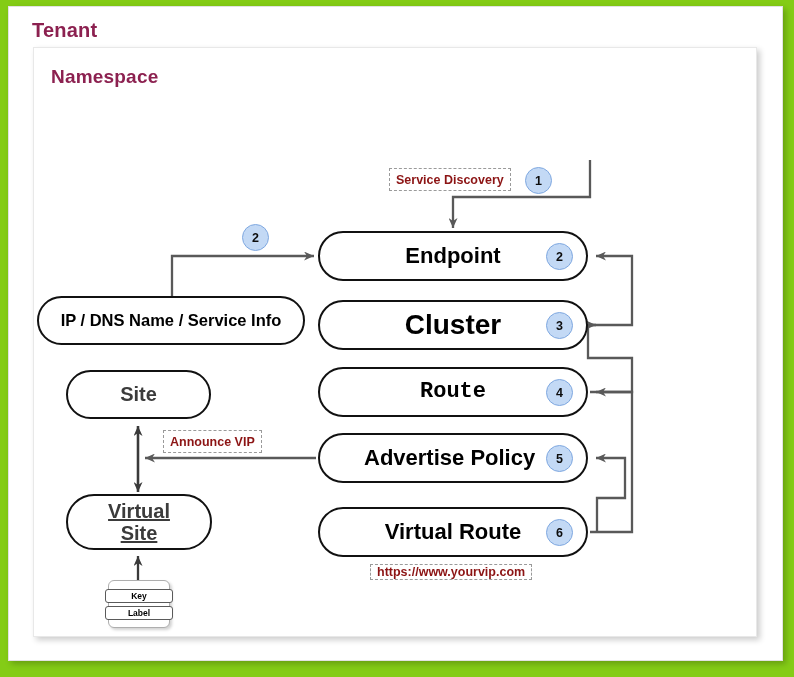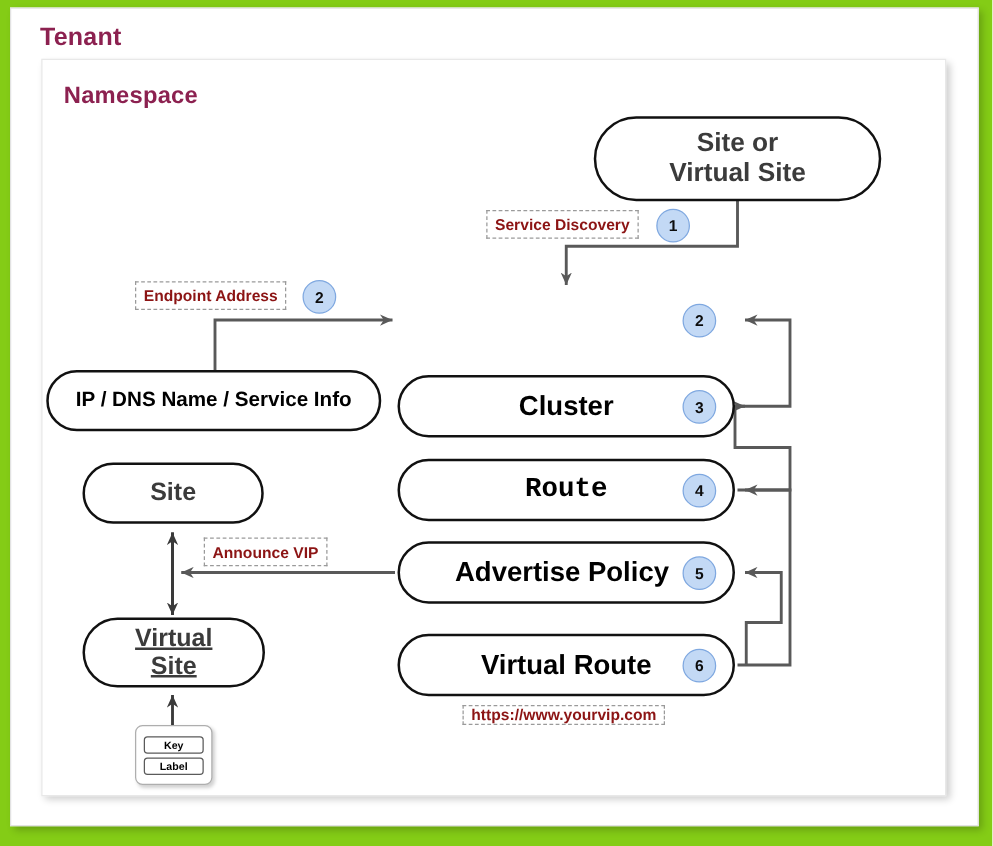--- a/index.html
+++ b/index.html
@@ -194,10 +194,6 @@
     </g>
   </svg>
 
-  <div class="pill dark-text" style="left:475px; top:93px; width:230px; height:68px; border-radius:34px; font-size:21px; flex-direction:column;">
-    <span>Site or</span>
-    <span>Virtual Site</span>
-  </div>
 
   <div class="badge" style="left:546px; top:243px;">2</div>
 

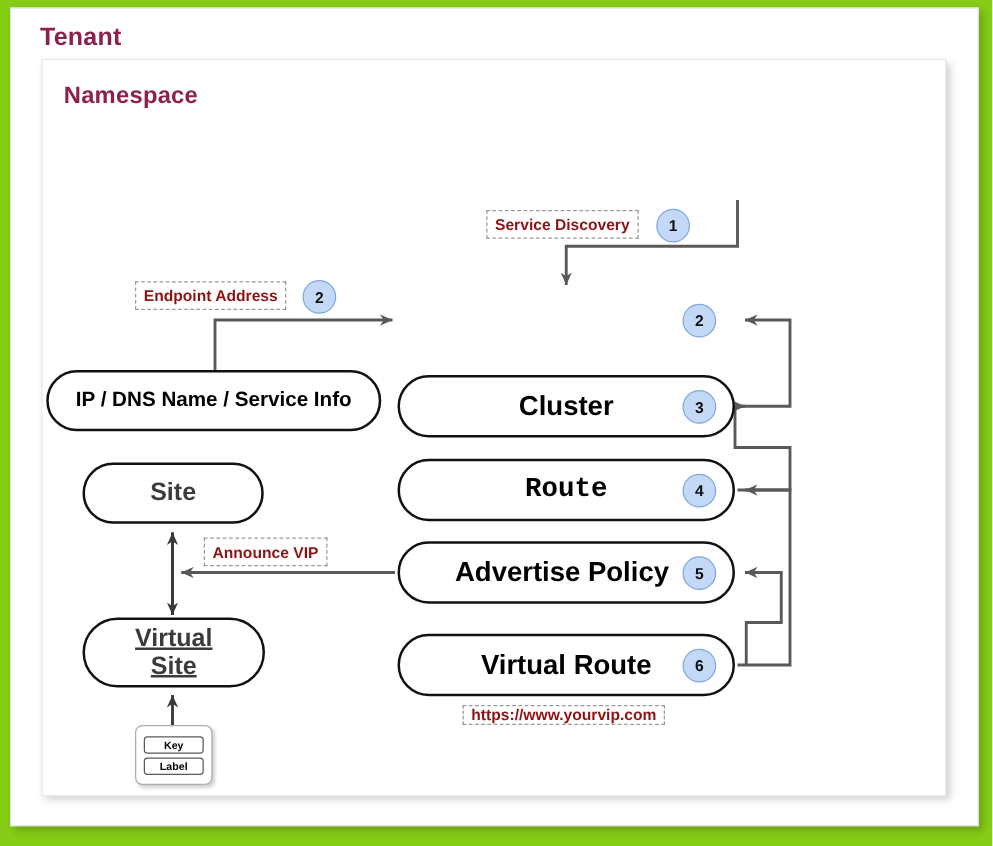--- a/index.html
+++ b/index.html
@@ -235,9 +235,6 @@
   </div>
   <div class="badge" style="left:525px; top:167px;">1</div>
 
-  <div class="anno" style="left:108px; top:225px; height:23px;">
-    <span>Endpoint Address</span>
-  </div>
   <div class="badge" style="left:242px; top:224px;">2</div>
 
   <div class="anno" style="left:163px; top:430px; height:23px;">

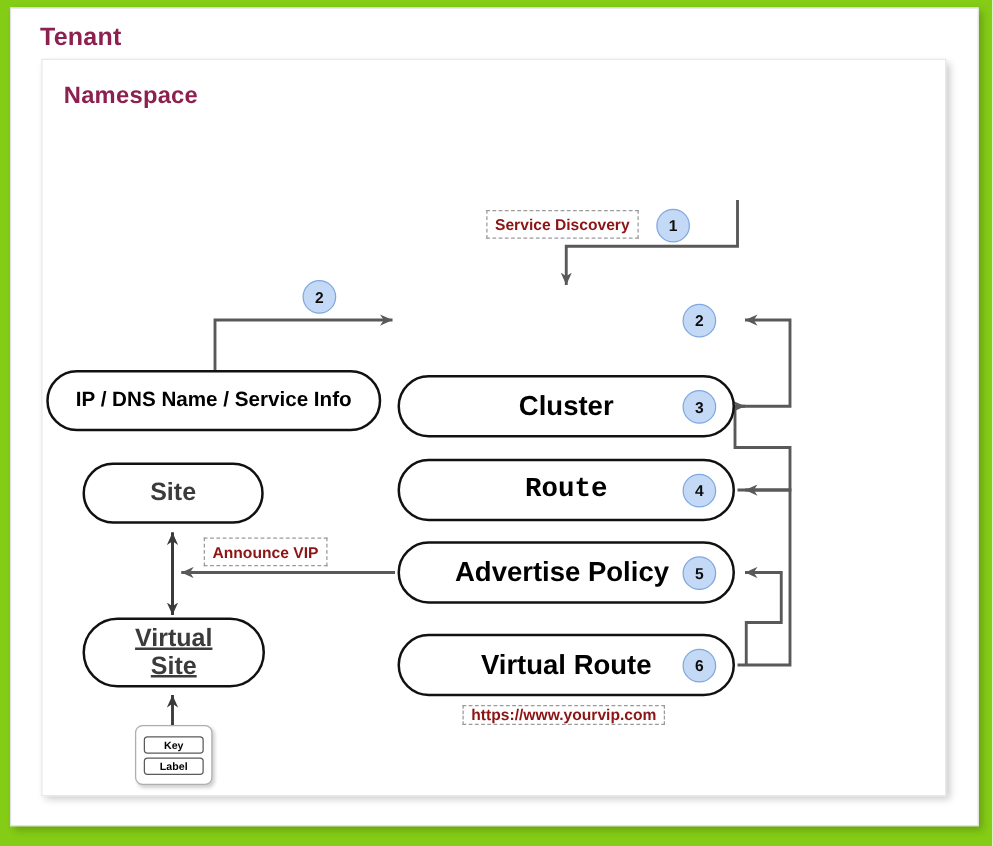--- a/index.html
+++ b/index.html
@@ -195,6 +195,9 @@
   </svg>
 
 
+  <div class="pill black-text" style="left:318px; top:231px; width:270px; height:50px; border-radius:25px; font-size:22px;">
+    <span>Endpoint</span>
+  </div>
   <div class="badge" style="left:546px; top:243px;">2</div>
 
   <div class="pill black-text" style="left:318px; top:300px; width:270px; height:50px; border-radius:25px; font-size:22px;">

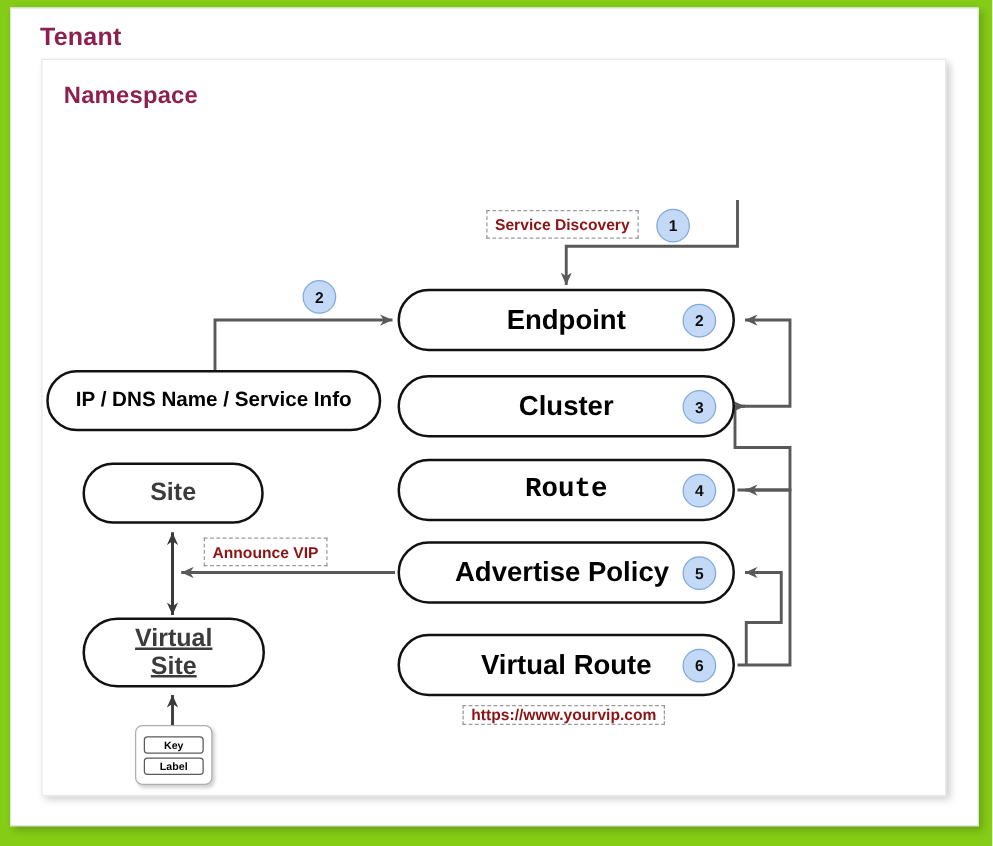--- a/index.html
+++ b/index.html
@@ -200,7 +200,7 @@
   </div>
   <div class="badge" style="left:546px; top:243px;">2</div>
 
-  <div class="pill black-text" style="left:318px; top:300px; width:270px; height:50px; border-radius:25px; font-size:22px;">
+  <div class="pill black-text" style="left:318px; top:300px; width:270px; height:50px; border-radius:25px; font-size:28px;">
     <span>Cluster</span>
   </div>
   <div class="badge" style="left:546px; top:312px;">3</div>

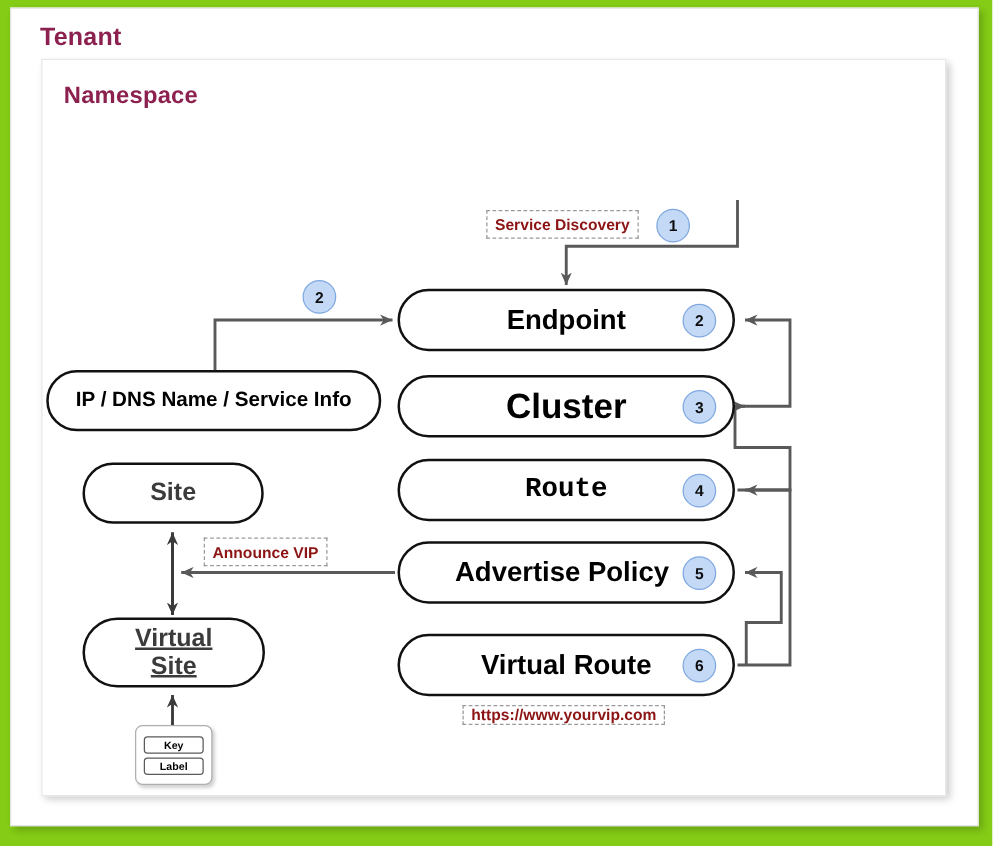--- a/index.html
+++ b/index.html
@@ -121,7 +121,7 @@
     z-index: 7;
   }
   .legend-chip {
-    width: 48px;
+    width: 68px;
     height: 14px;
     box-sizing: border-box;
     border: 1.2px solid #5a5a5a;

